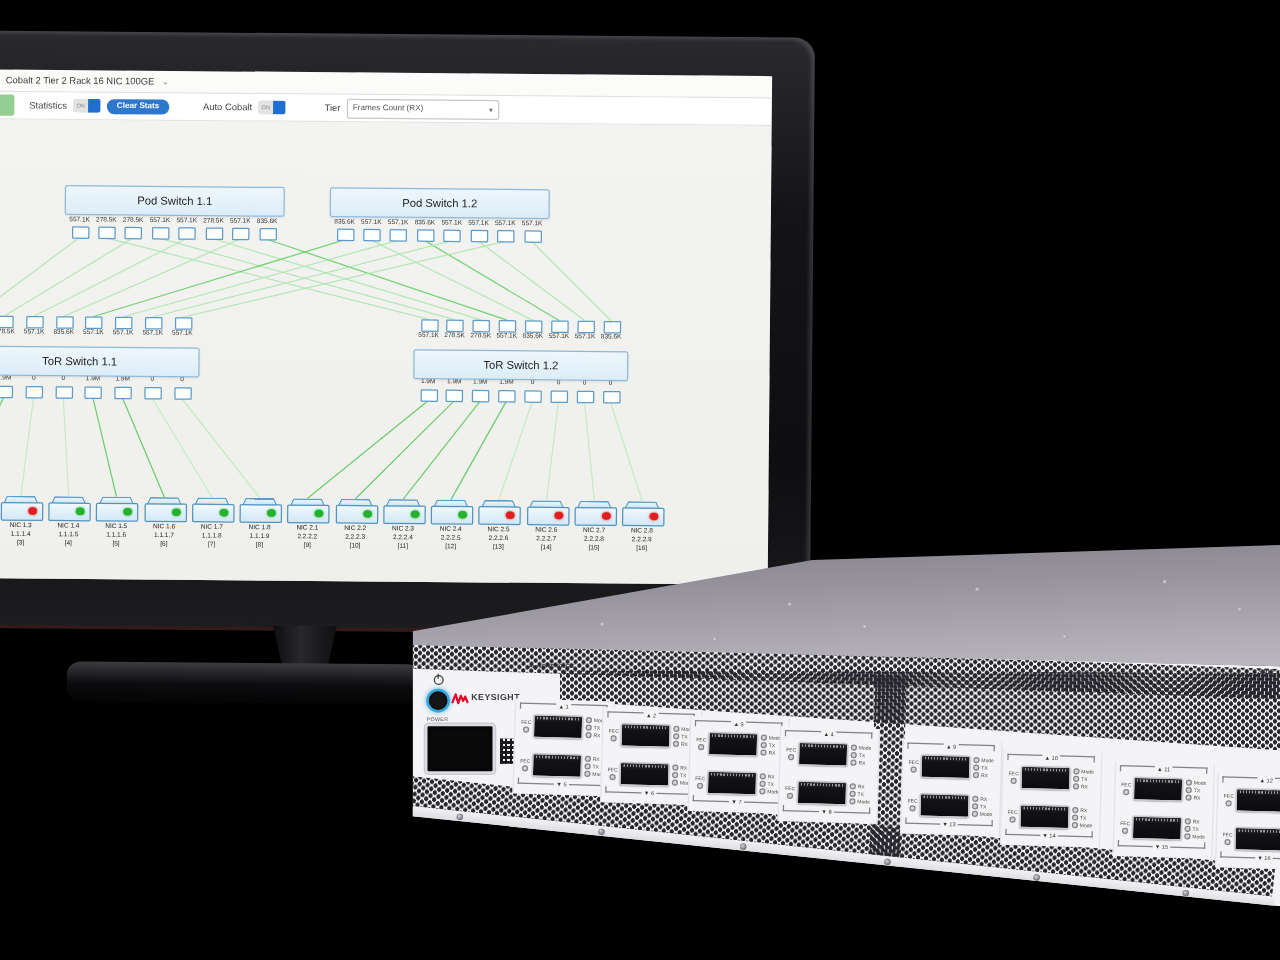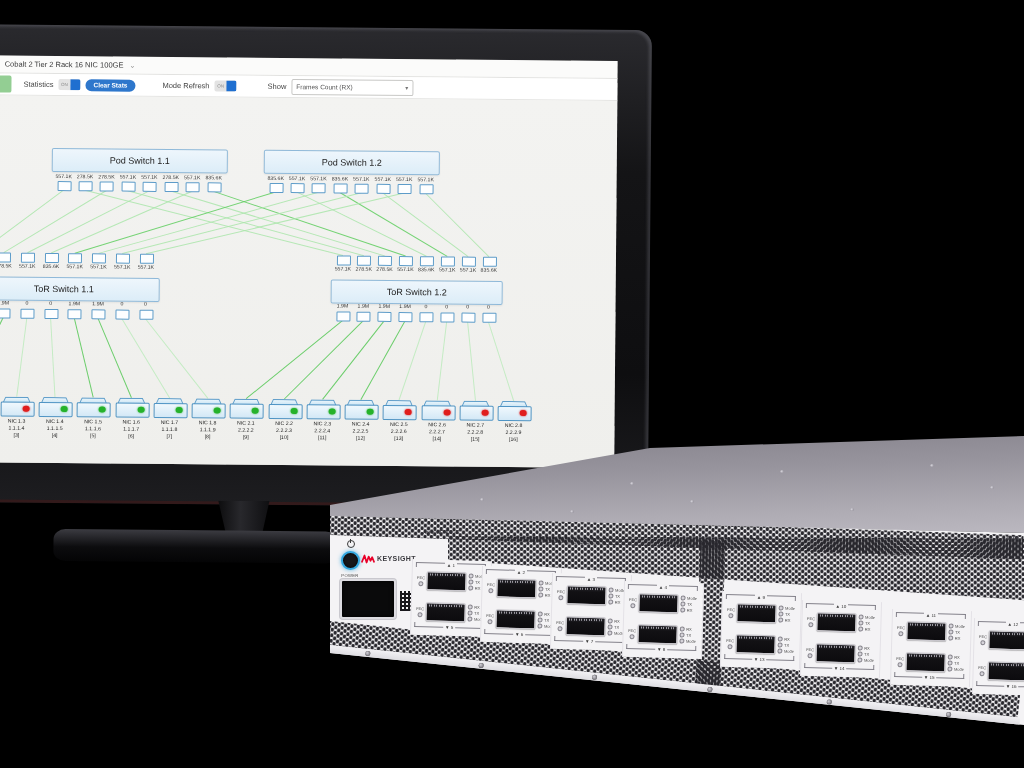--- a/index.html
+++ b/index.html
@@ -128,7 +128,7 @@
           <span class="knob"></span>
         </span>
         <button class="cbtn">Clear Stats</button>
-        <span class="gap">Mode Refresh</span>
+        <span class="gap">Auto Cobalt</span>
         <span class="switch">
           <span class="on">ON</span>
           <span class="knob"></span>

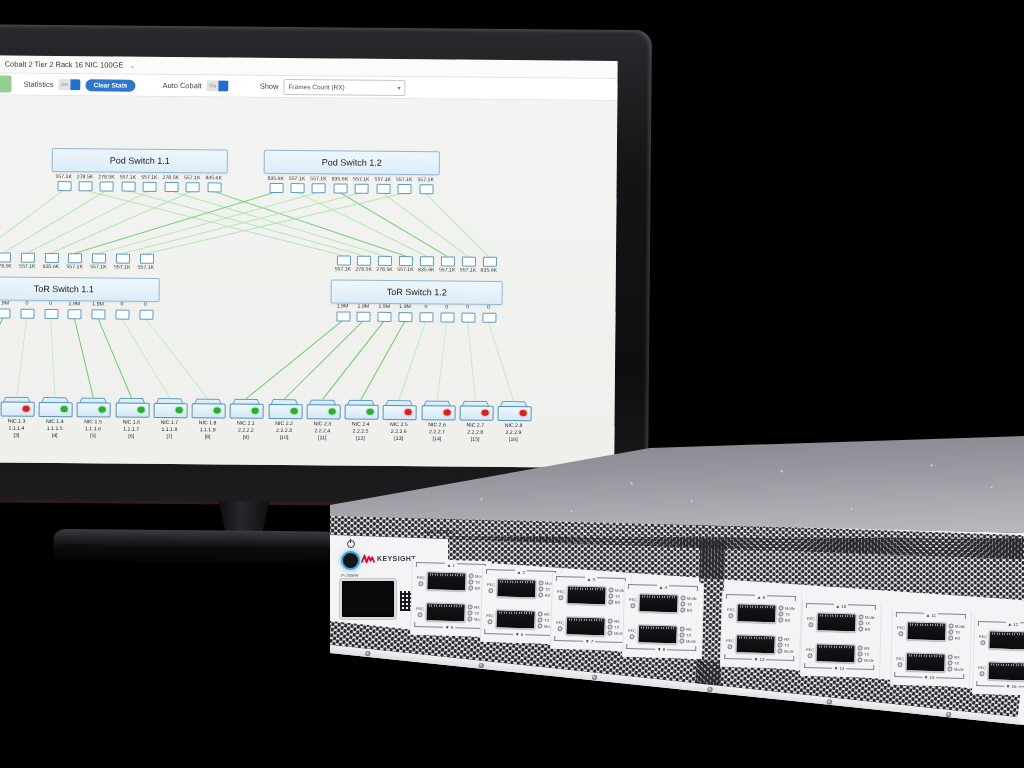--- a/index.html
+++ b/index.html
@@ -133,7 +133,7 @@
           <span class="on">ON</span>
           <span class="knob"></span>
         </span>
-        <span class="gap2">Show</span>
+        <span class="gap2">Tier</span>
         <span class="dd">
           <span>Frames Count (RX)</span>
           <span class="ddc">▾</span>

